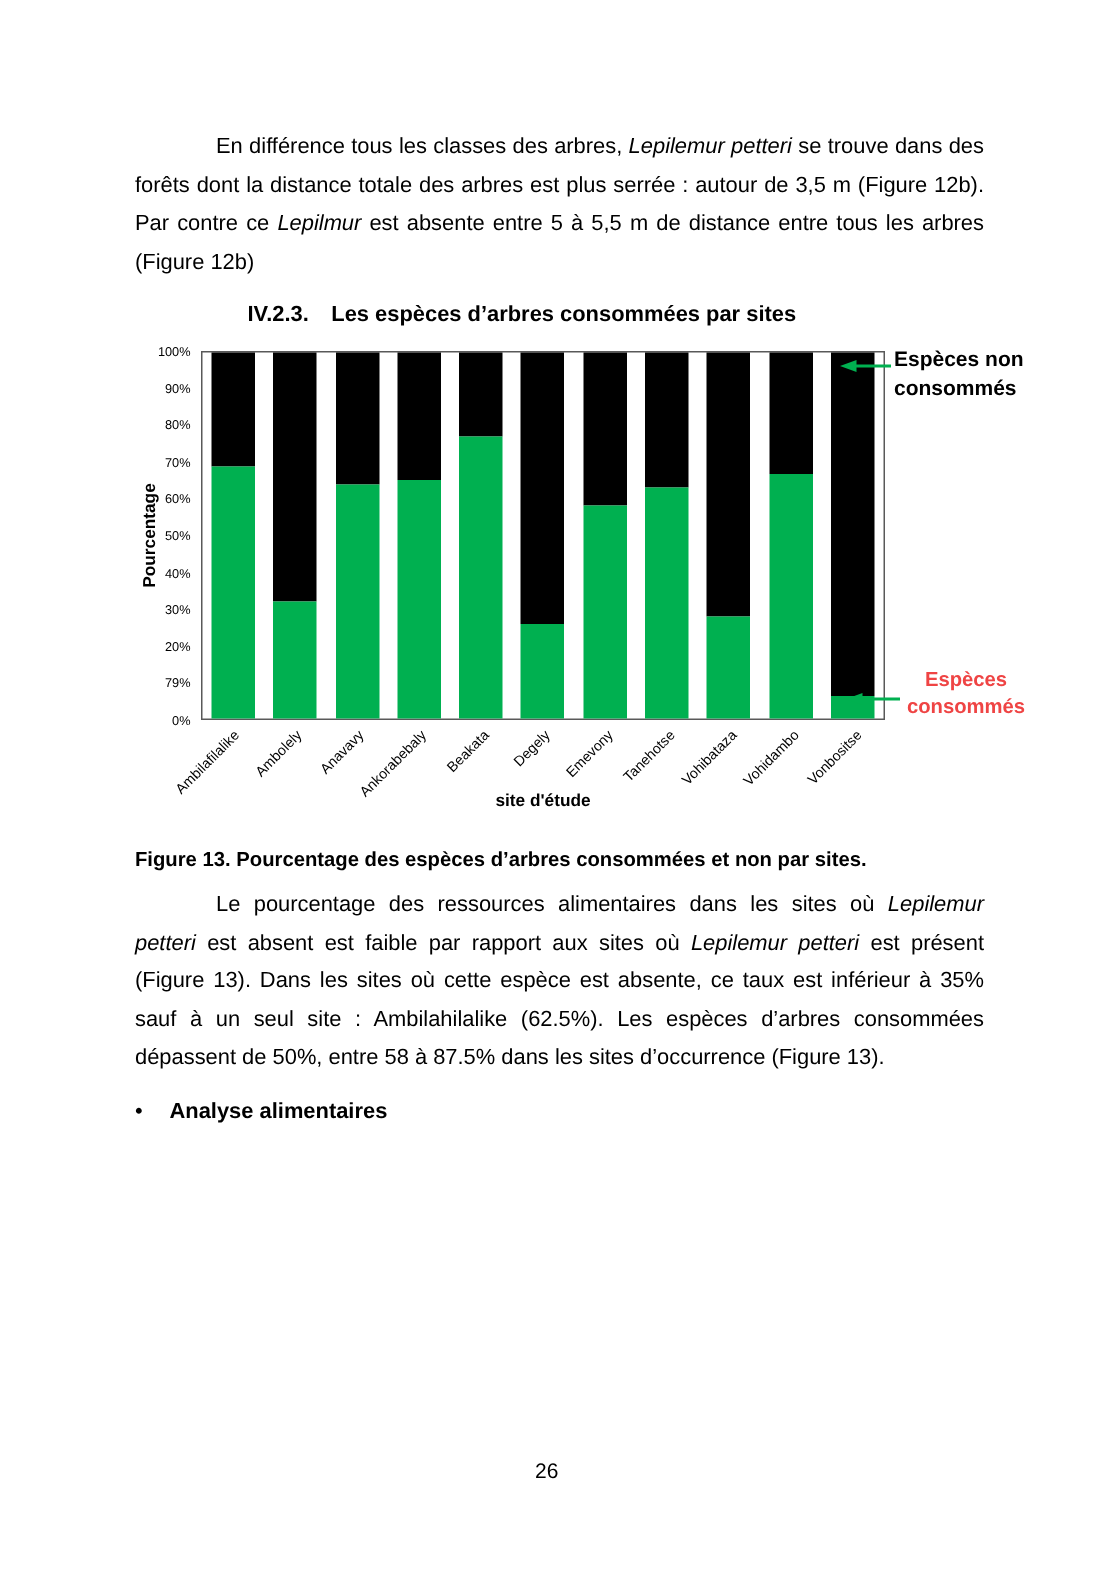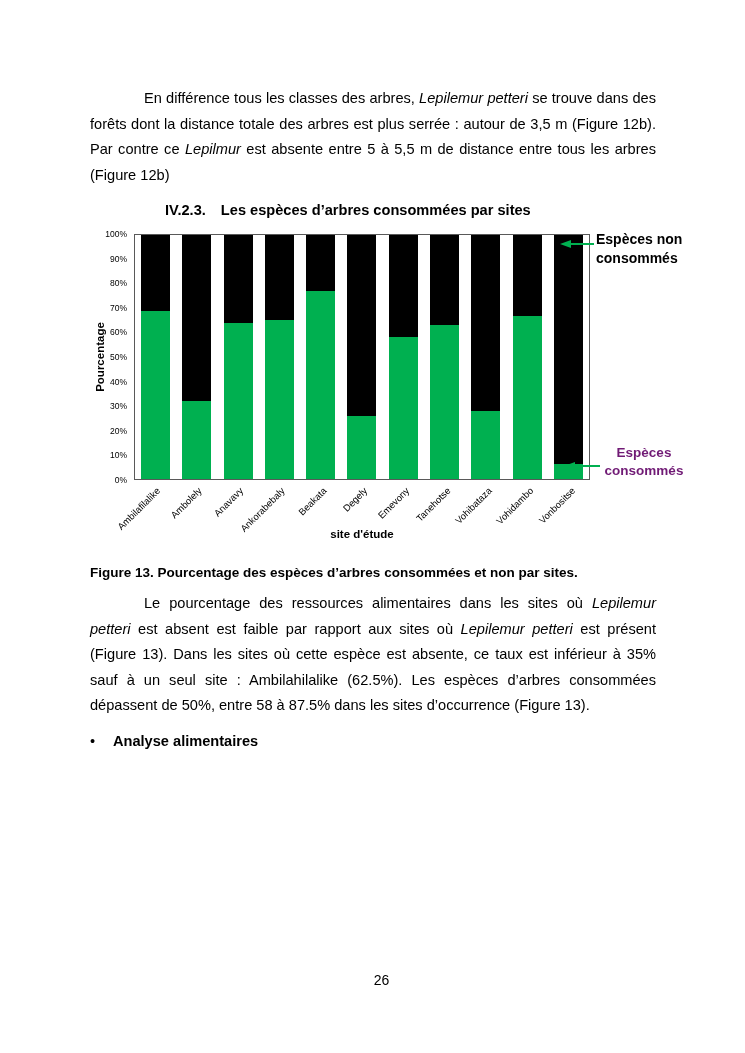--- a/index.html
+++ b/index.html
@@ -56,7 +56,7 @@
       <div class="y-title">Pourcentage</div>
       <div class="y-ticks">
           <div class="y-tick" style="top: 100%;">0%</div>
-          <div class="y-tick" style="top: 90%;">10%</div>
+          <div class="y-tick" style="top: 90%;">79%</div>
           <div class="y-tick" style="top: 80%;">20%</div>
           <div class="y-tick" style="top: 70%;">30%</div>
           <div class="y-tick" style="top: 60%;">40%</div>

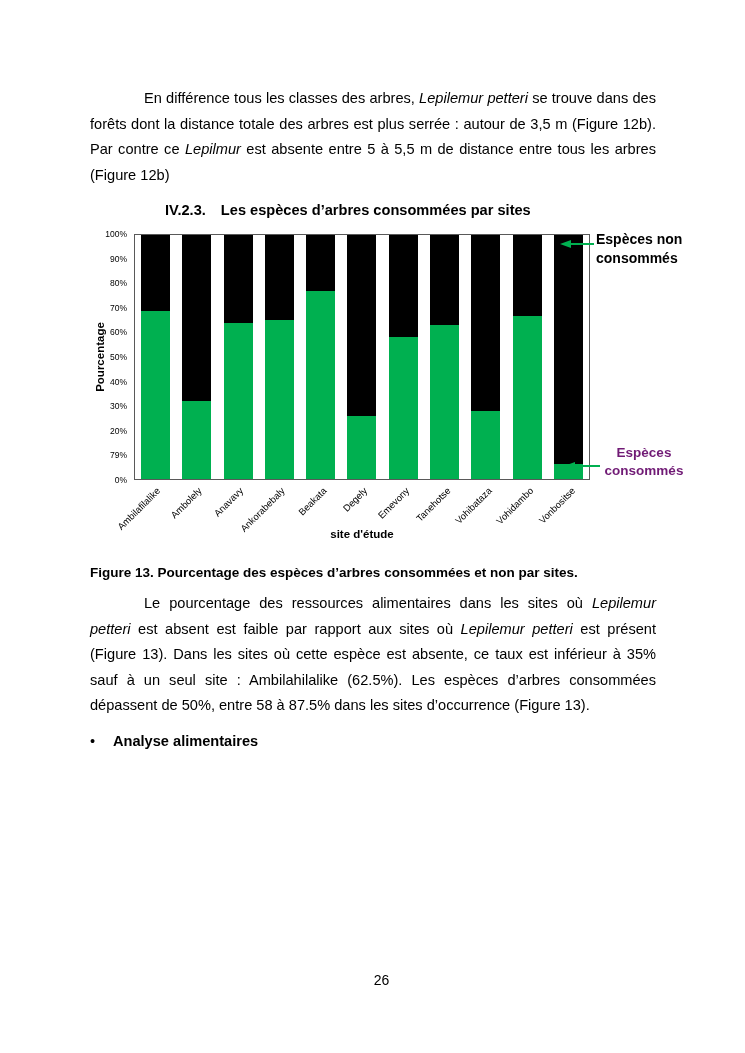--- a/index.html
+++ b/index.html
@@ -158,7 +158,7 @@
         <polygon points="0,6 11,2 11,10" fill="#00B050"></polygon>
       </svg>
 
-      <div class="legend-cons" style="color: #701a75;">Espèces consommés</div>
+      <div class="legend-cons" style="color: #ef4444;">Espèces consommés</div>
       <svg class="arrow arrow-bottom" width="38" height="12" viewBox="0 0 38 12">
         <line x1="36" y1="6" x2="9" y2="6" stroke-width="2" stroke="#00B050"></line>
         <polygon points="0,6 11,2 11,10" fill="#00B050"></polygon>

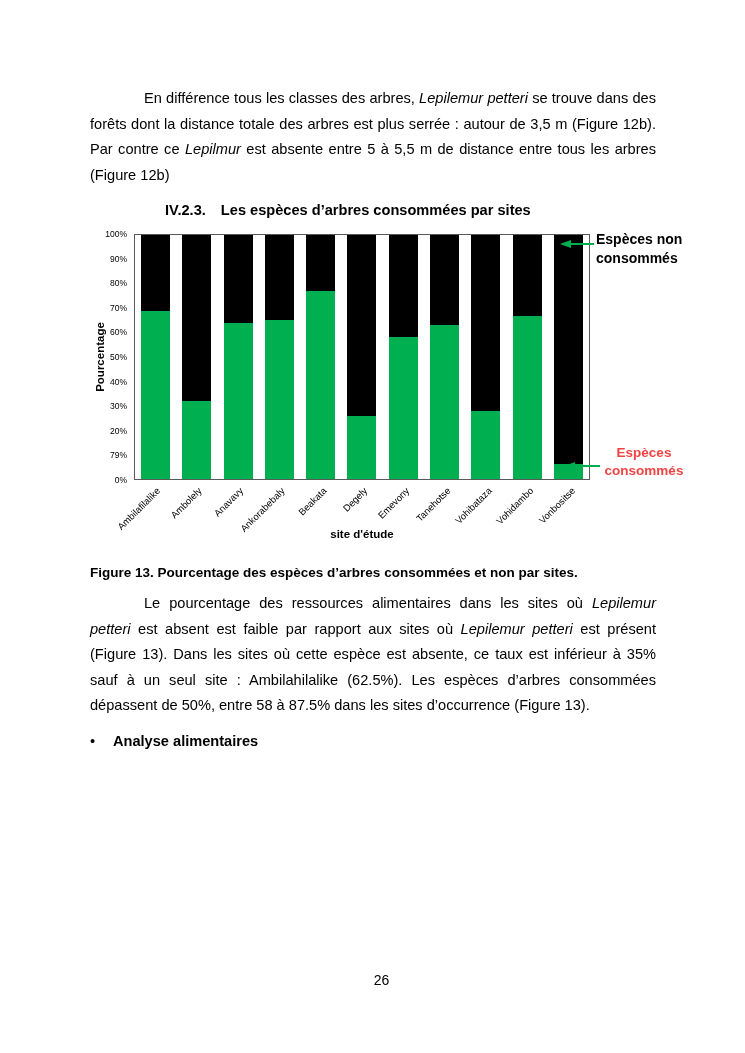--- a/index.html
+++ b/index.html
@@ -40,7 +40,7 @@
   .bullet-glyph { width:23px; }
   .bullet-text { font-weight:bold; }
   .p3 { margin-top:8px; }
-  .page-number { position:absolute; left:0; width:729px; top:972px; text-align:center; font-size:14px;margin-left:17px; }
+  .page-number { position:absolute; left:0; width:729px; top:972px; text-align:center; font-size:14px; }
 </style>
 </head>
 <body>

